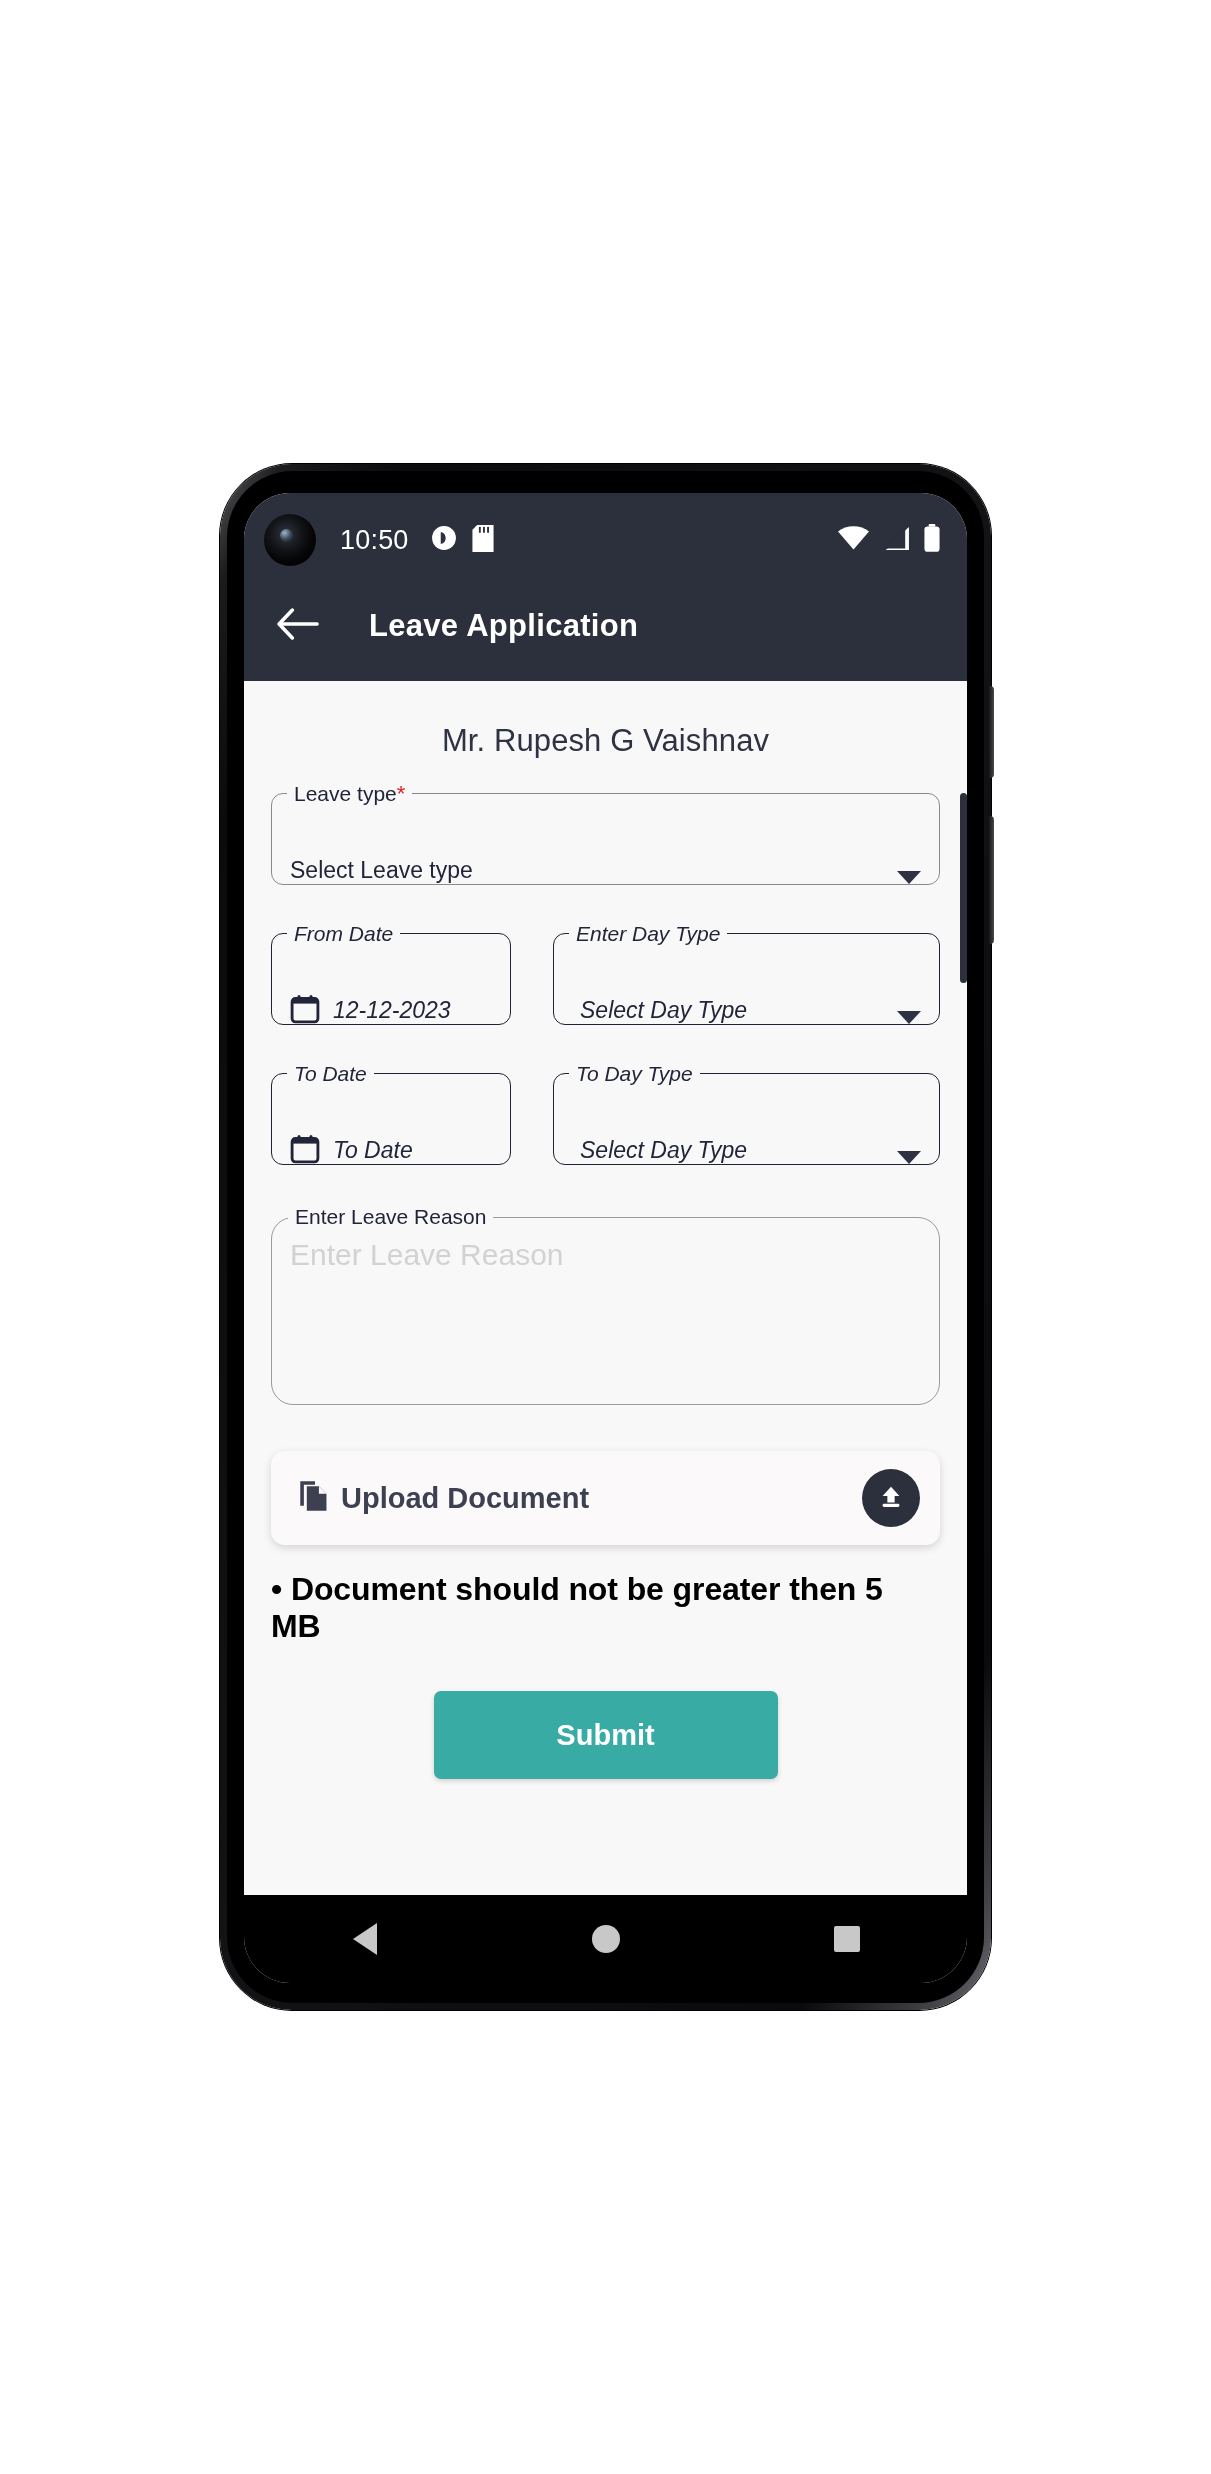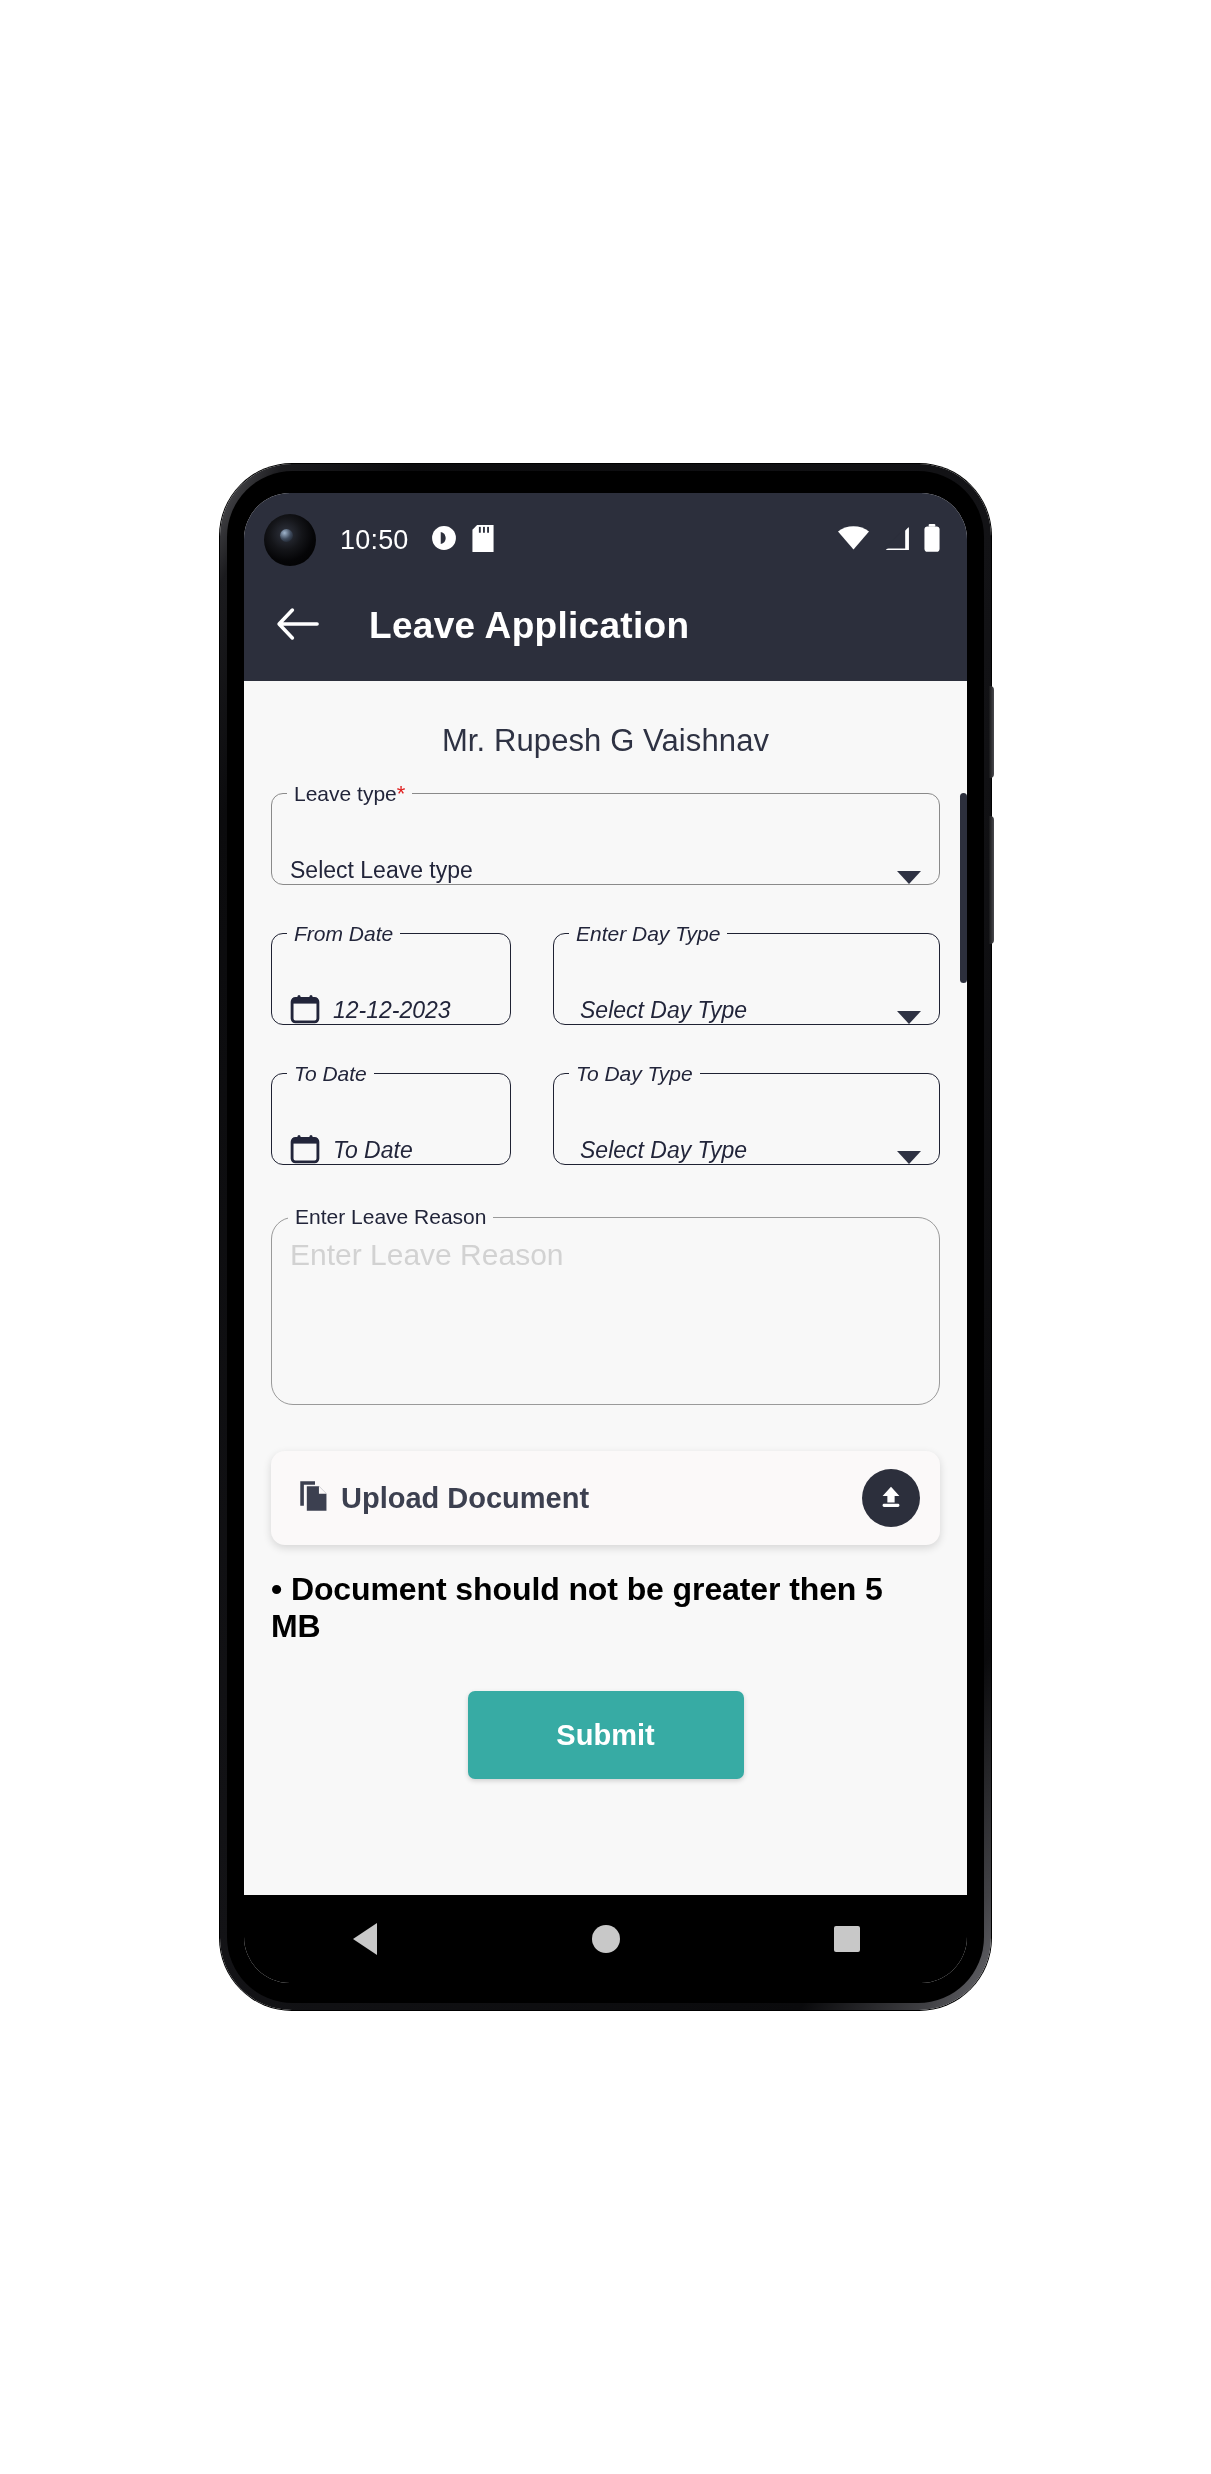--- a/index.html
+++ b/index.html
@@ -106,7 +106,7 @@
   }
   .appbar-title {
     color: #ffffff;
-    font-size: 37px;
+    font-size: 31px;
     font-weight: bold;
     margin-left: 43px;
     letter-spacing: 0.3px;

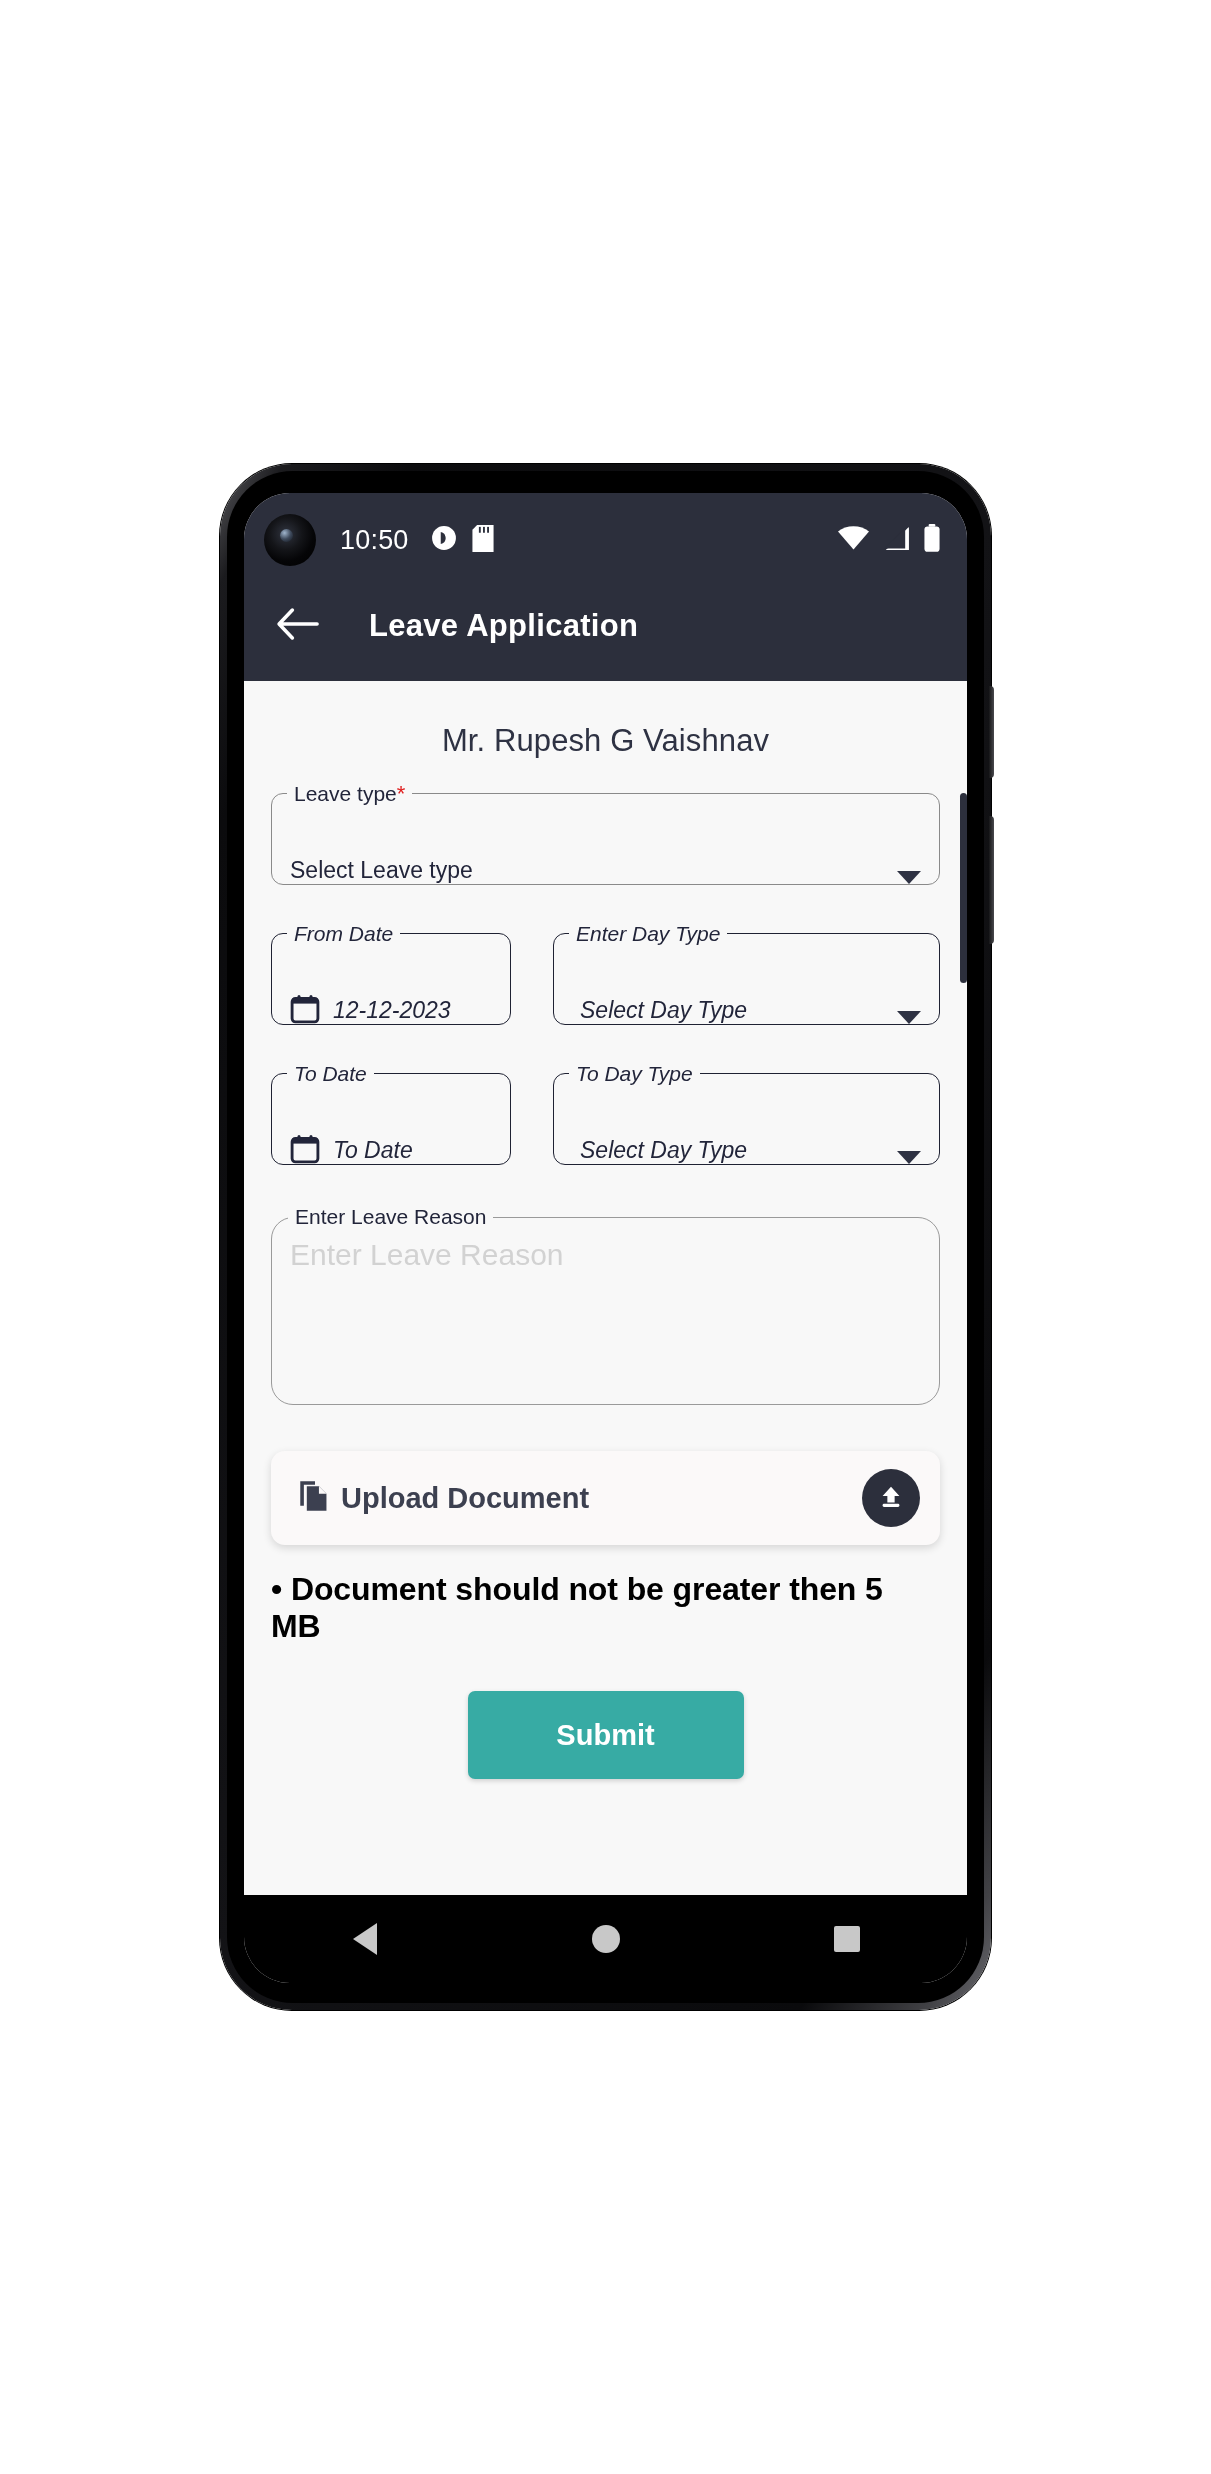--- a/index.html
+++ b/index.html
@@ -227,7 +227,7 @@
 
   .submit-wrap { display: flex; justify-content: center; margin-top: 46px; }
   .submit-btn {
-    width: 276px; height: 88px;
+    width: 344px; height: 88px;
     background: #37ABA4;
     border-radius: 7px;
     border: none;

